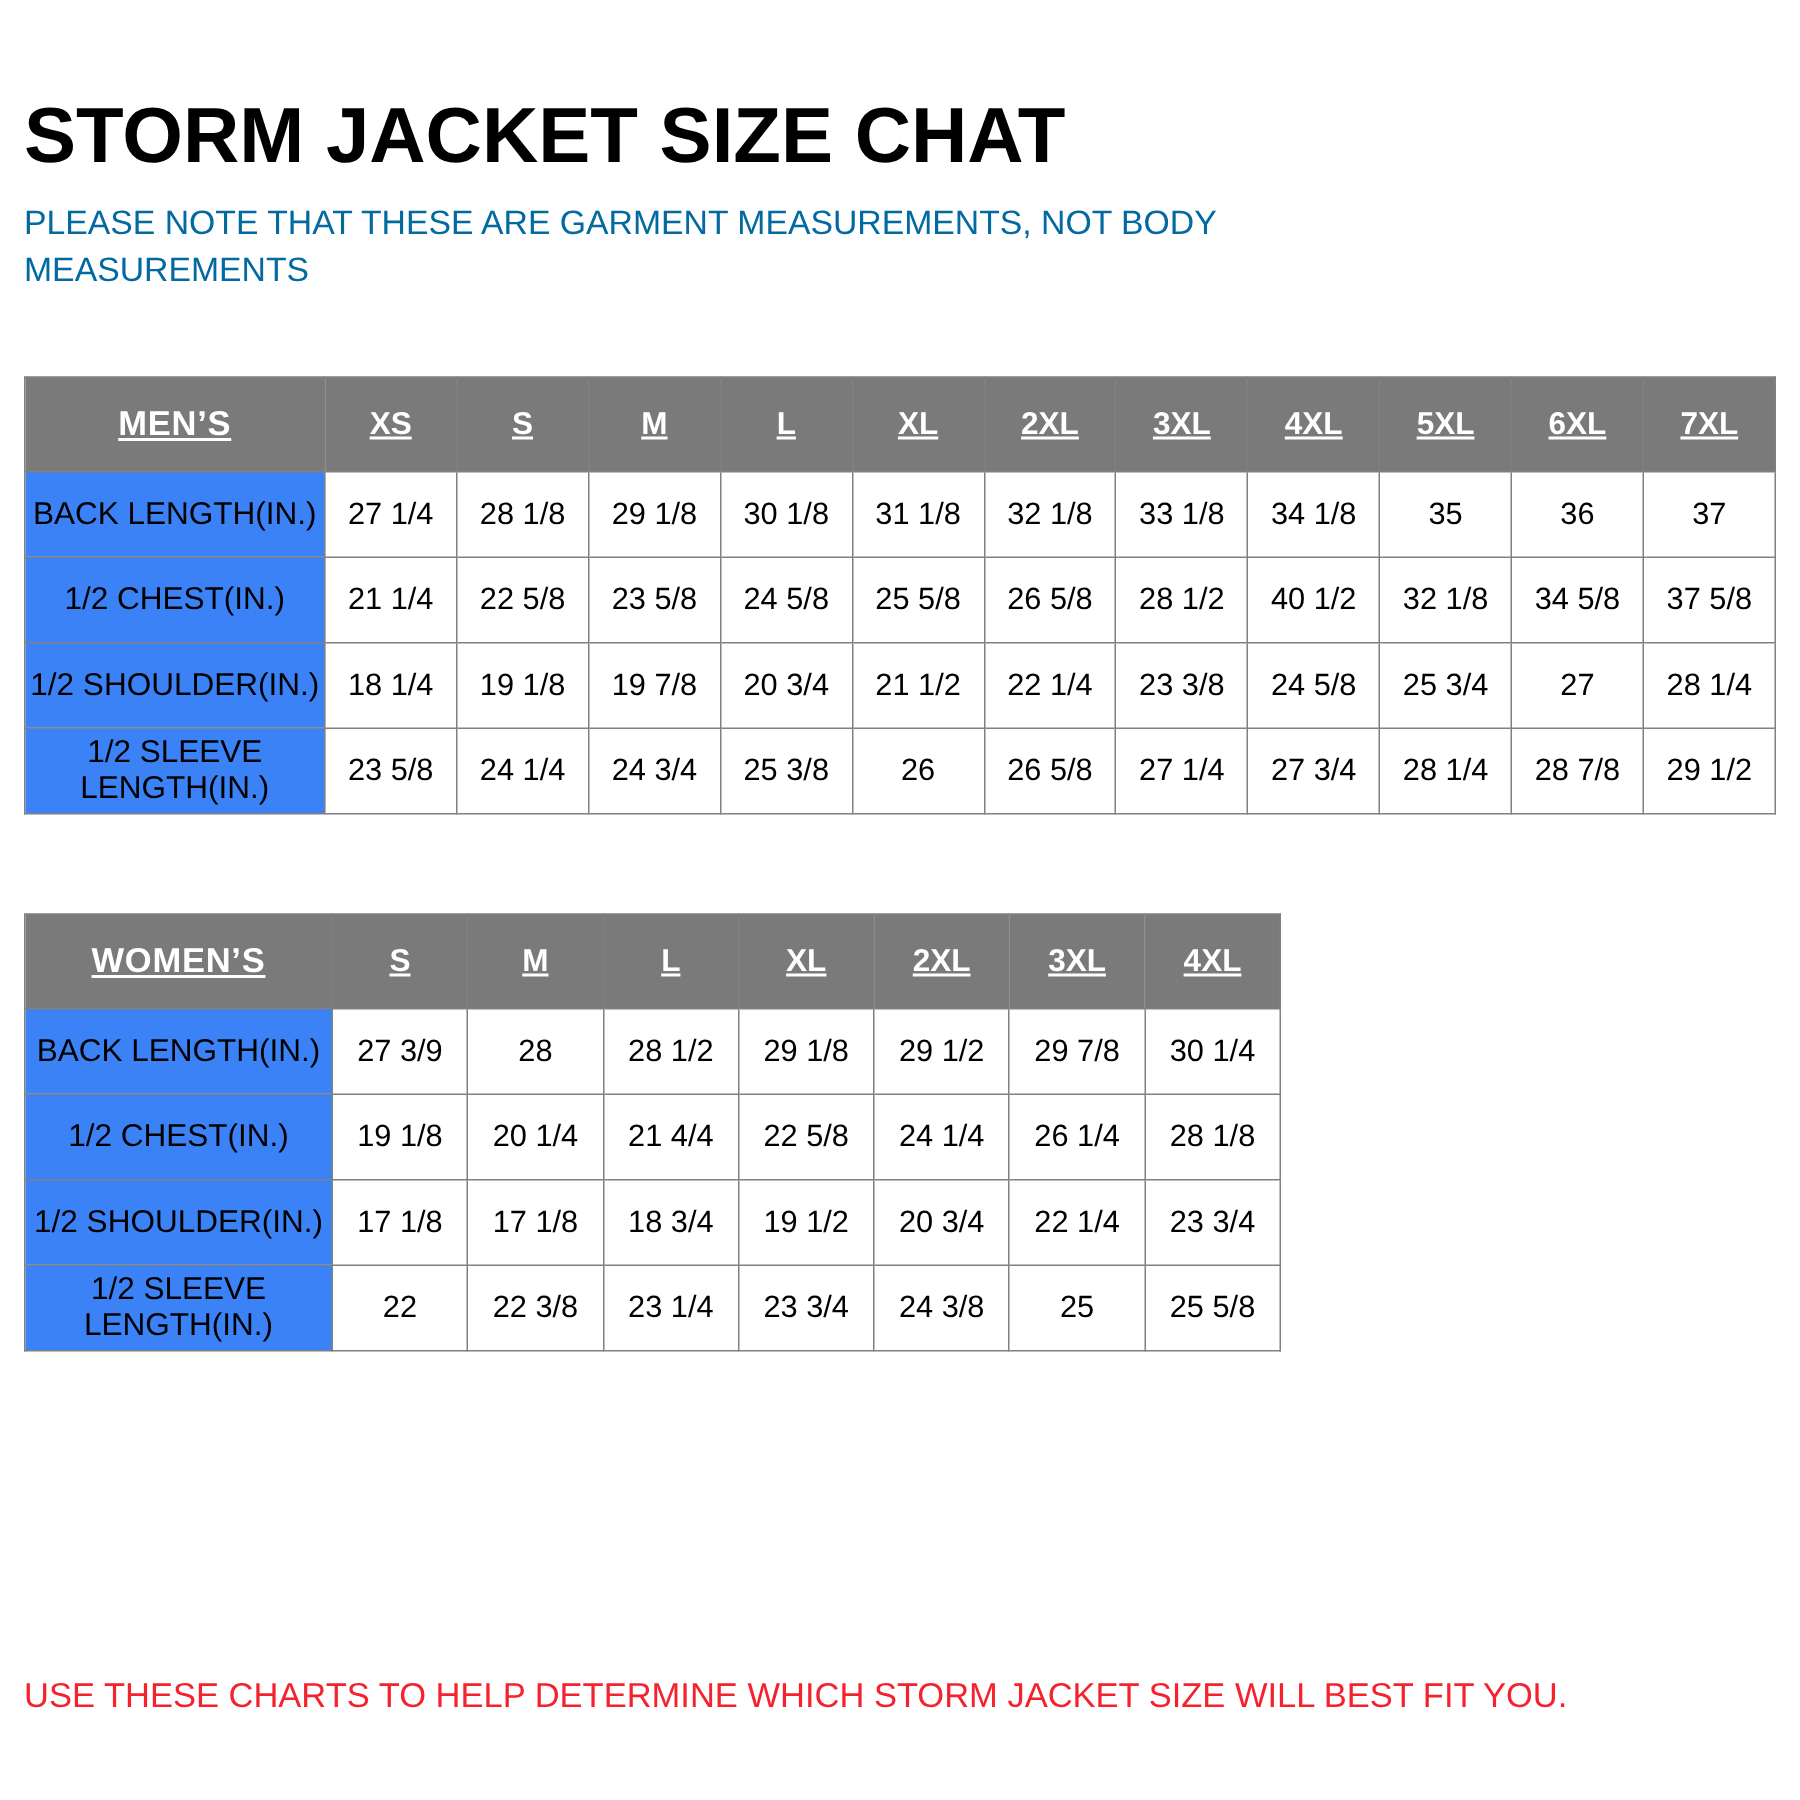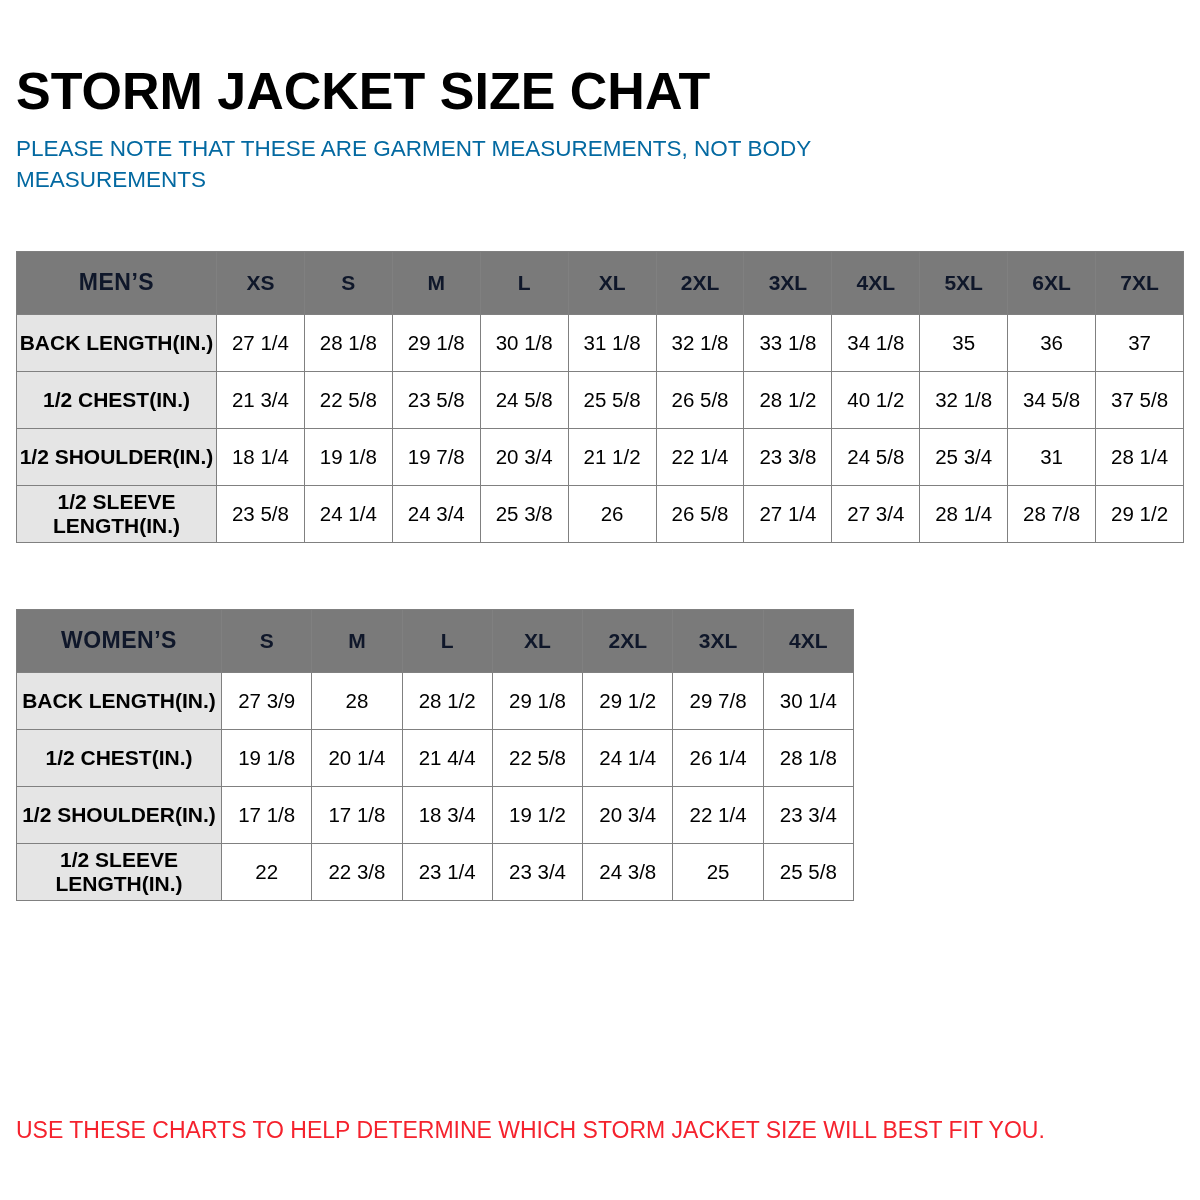--- a/index.html
+++ b/index.html
@@ -67,10 +67,11 @@
   }
   thead th {
     background: #7a7a7a;
-    color: #0f172a;
+    color: #ffffff;
     font-weight: bold;
     font-size: 21px;
     height: 62px;
+    text-decoration: underline;
   }
   thead th.corner {
     font-size: 23px;

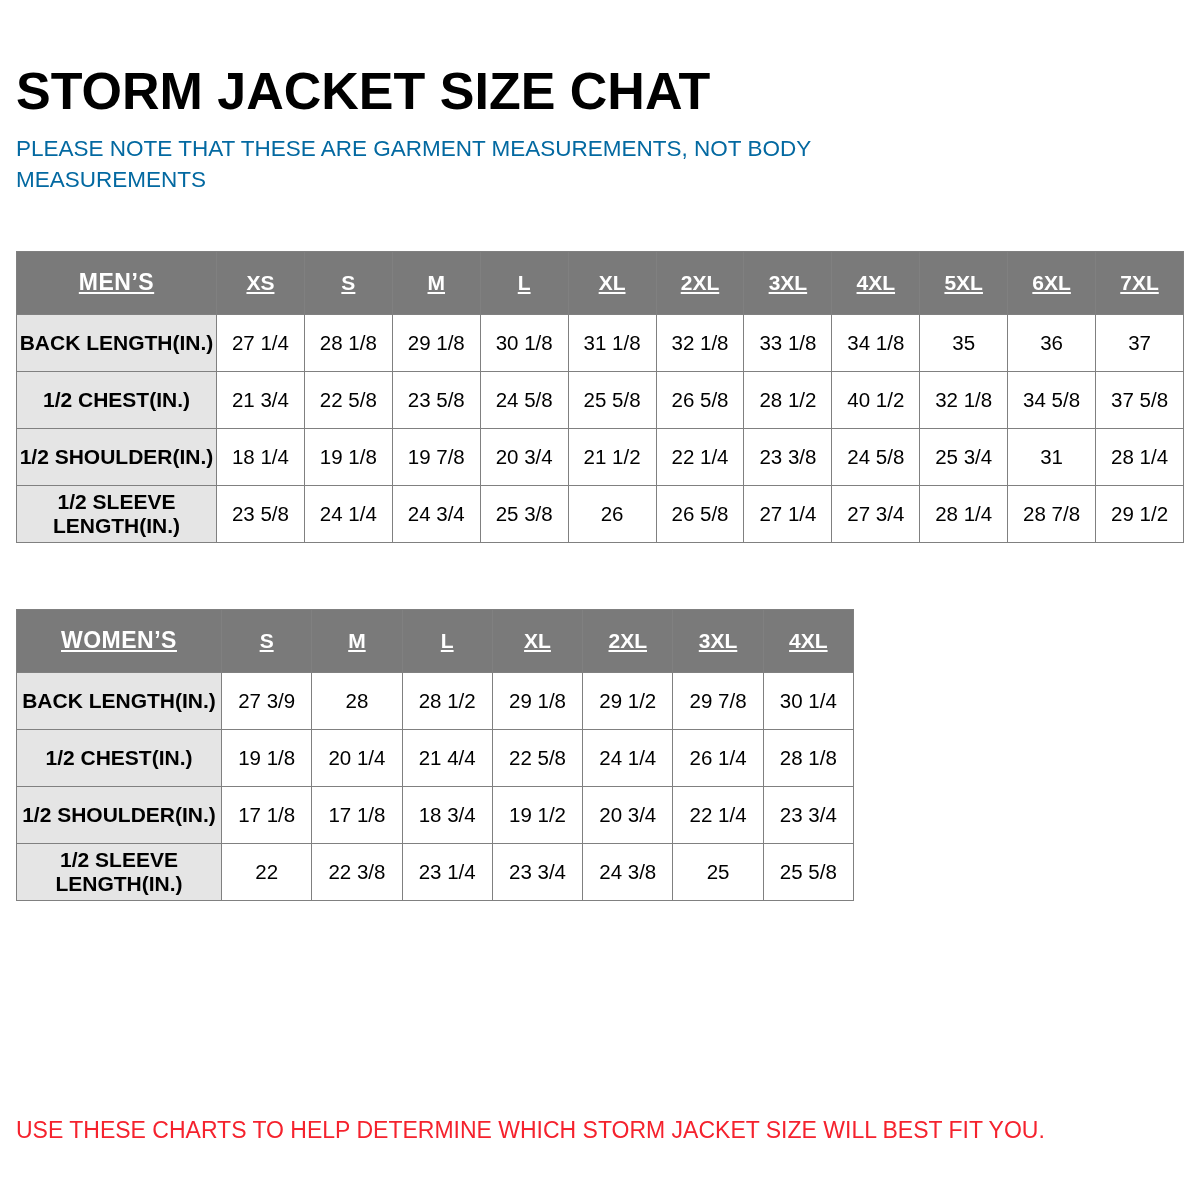--- a/index.html
+++ b/index.html
@@ -78,9 +78,9 @@
     letter-spacing: 0.5px;
   }
   tbody th.rowhdr {
-    background: #e5e5e5;
-    color: #000000;
-    font-weight: bold;
+    background: #3b82f6;
+    color: #000000;
+    font-weight: normal;
     font-size: 21px;
     line-height: 1.15;
     padding: 0 2px;

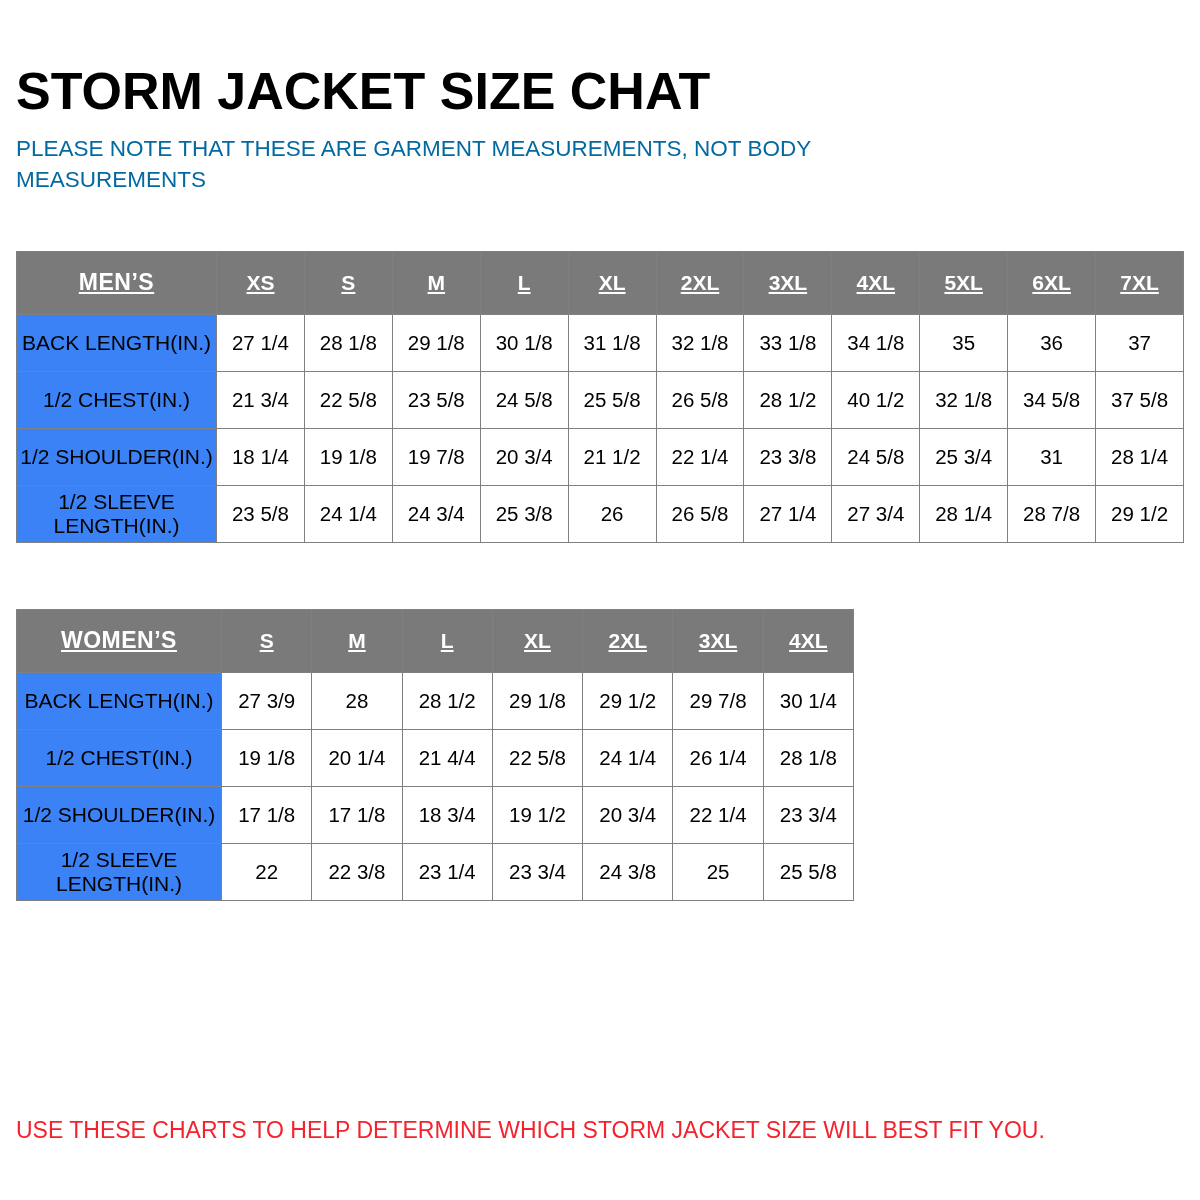--- a/index.html
+++ b/index.html
@@ -151,7 +151,7 @@
         </tr>
         <tr>
           <th class="rowhdr">1/2 CHEST(IN.)</th>
-          <td>21 3/4</td>
+          <td>21 1/4</td>
           <td>22 5/8</td>
           <td>23 5/8</td>
           <td>24 5/8</td>

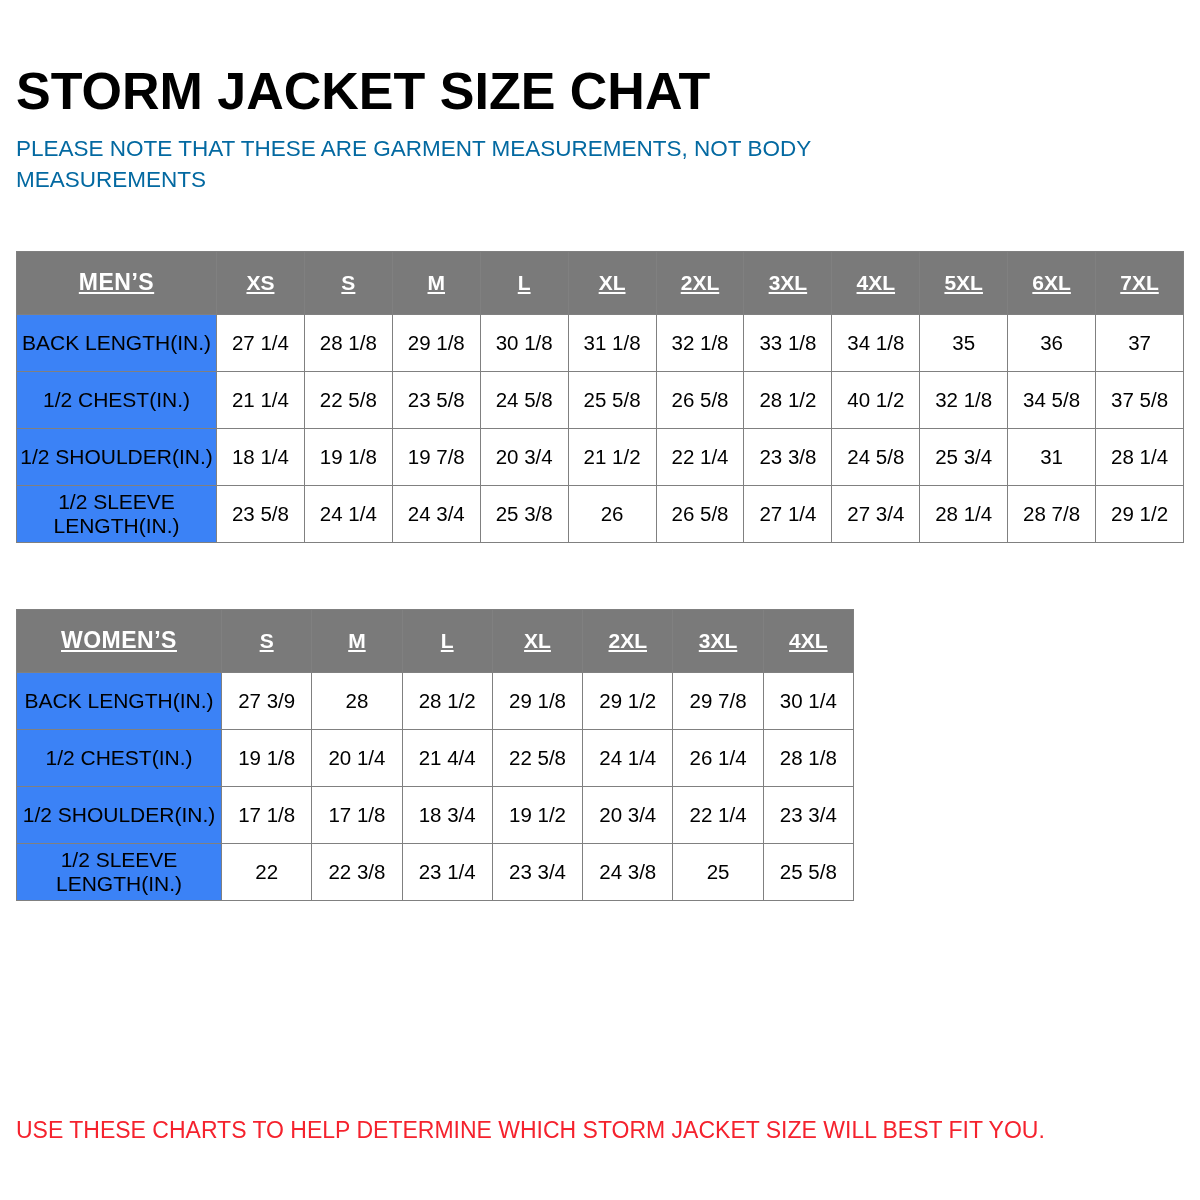--- a/index.html
+++ b/index.html
@@ -174,7 +174,7 @@
           <td>23 3/8</td>
           <td>24 5/8</td>
           <td>25 3/4</td>
-          <td>31</td>
+          <td>27</td>
           <td>28 1/4</td>
         </tr>
         <tr>

